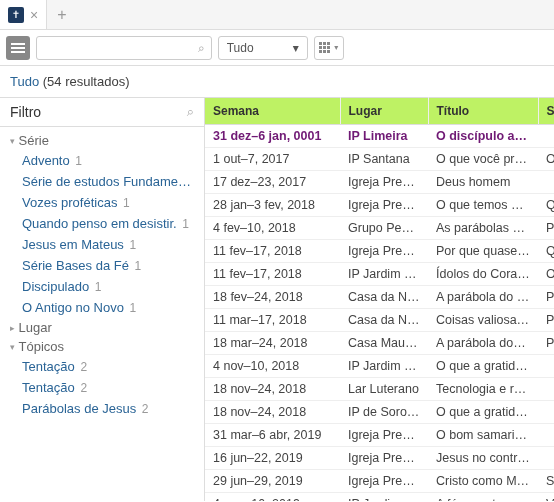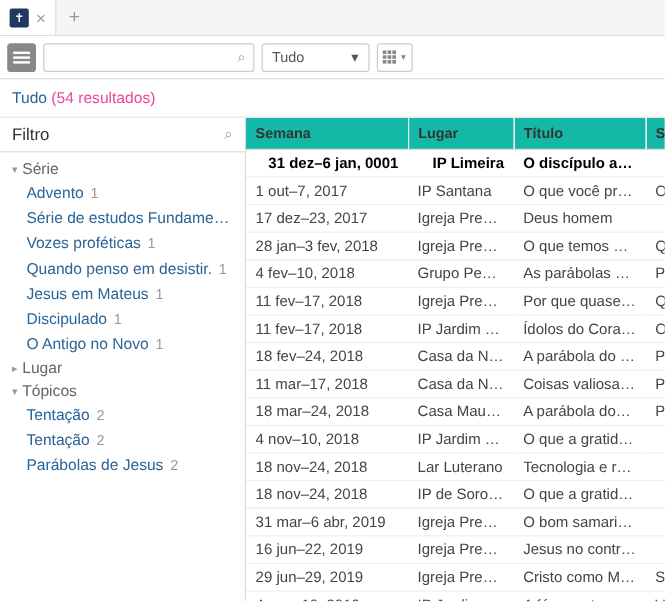--- a/index.html
+++ b/index.html
@@ -23,7 +23,7 @@
 .view-chevron { font-size: 8px; color: #888; margin-left: 3px; }
 .results-bar { padding: 8px 10px; font-size: 13px; }
 .results-bar .tudo { color: #2a6496; }
-.results-bar .count { color: #ec4899; }
+.results-bar .count { color: #404040; }
 .main { display: flex; height: calc(100% - 30px - 36px - 32px); }
 .sidebar { width: 205px; border-right: 1px solid #ddd; overflow: hidden; }
 .filter-header { display: flex; align-items: center; justify-content: space-between; padding: 6px 10px; border-bottom: 1px solid #ddd; border-top: 1px solid #ddd; }

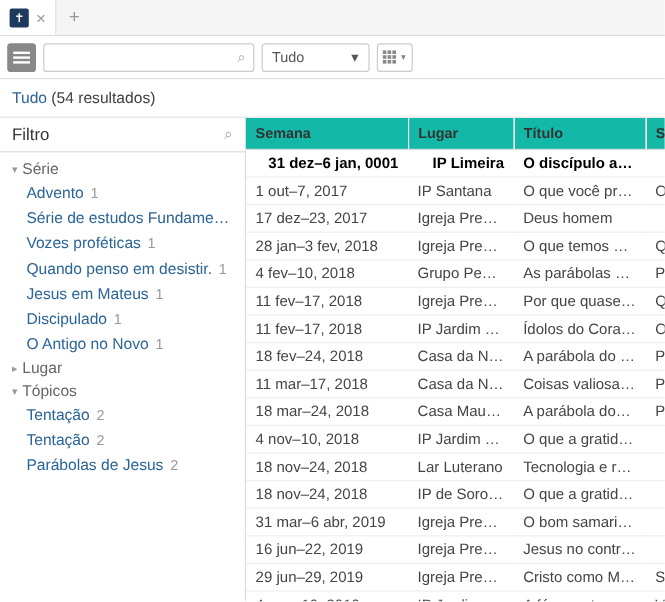--- a/index.html
+++ b/index.html
@@ -36,7 +36,7 @@
 .filter-item .cnt { color: #999; font-size: 12px; margin-left: 2px; }
 .table-wrap { flex: 1; overflow: hidden; }
 table { width: 100%; border-collapse: collapse; table-layout: fixed; }
-th { text-align: left; font-size: 12px; font-weight: bold; color: #333; padding: 6px 8px; border-bottom: 1px solid #ddd; border-top: 1px solid #ddd; border-right: 1px solid #eee; background: #14b8a6; white-space: nowrap; overflow: hidden; text-overflow: ellipsis; }
+th { text-align: left; font-size: 12px; font-weight: bold; color: #333; padding: 6px 8px; border-bottom: 1px solid #ddd; border-top: 1px solid #ddd; border-right: 1px solid #eee; background: #bef264; white-space: nowrap; overflow: hidden; text-overflow: ellipsis; }
 td { font-size: 12.5px; color: #444; padding: 4px 8px; border-bottom: 1px solid #eee; white-space: nowrap; overflow: hidden; text-overflow: ellipsis; }
 tbody tr:first-child td { font-weight: bold; color: #000000; text-align: right; }
 .col-semana { width: 135px; }

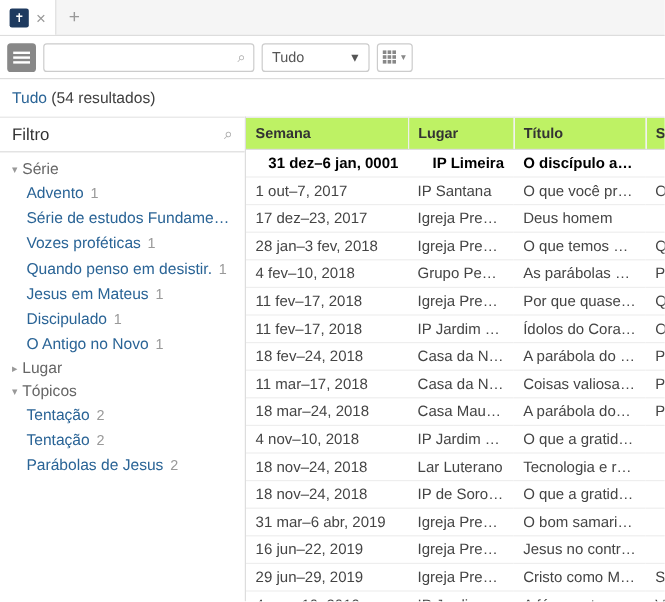--- a/index.html
+++ b/index.html
@@ -38,7 +38,7 @@
 table { width: 100%; border-collapse: collapse; table-layout: fixed; }
 th { text-align: left; font-size: 12px; font-weight: bold; color: #333; padding: 6px 8px; border-bottom: 1px solid #ddd; border-top: 1px solid #ddd; border-right: 1px solid #eee; background: #bef264; white-space: nowrap; overflow: hidden; text-overflow: ellipsis; }
 td { font-size: 12.5px; color: #444; padding: 4px 8px; border-bottom: 1px solid #eee; white-space: nowrap; overflow: hidden; text-overflow: ellipsis; }
-tbody tr:first-child td { font-weight: bold; color: #000000; text-align: right; }
+tbody tr:first-child td { font-weight: bold; color: #701a75; }
 .col-semana { width: 135px; }
 .col-lugar { width: 88px; }
 .col-titulo { width: 110px; }

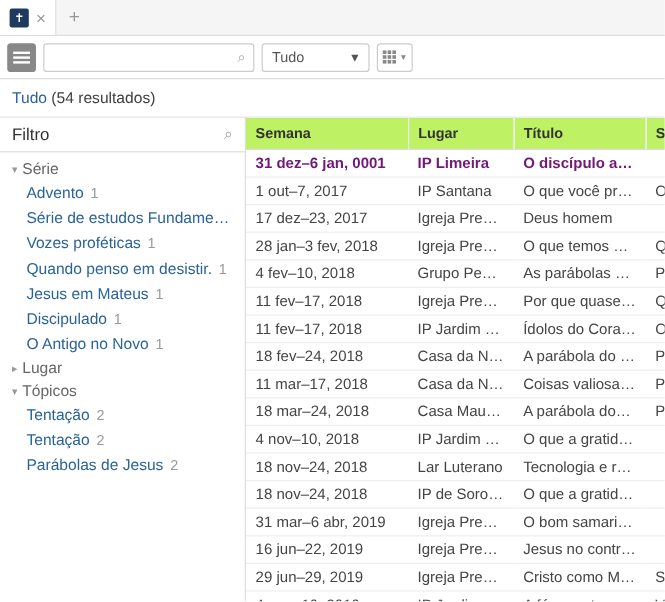--- a/index.html
+++ b/index.html
@@ -94,6 +94,7 @@
         <div class="filter-item"><span>Vozes proféticas</span> <span class="cnt">1</span></div>
         <div class="filter-item"><span>Quando penso em desistir.</span> <span class="cnt">1</span></div>
         <div class="filter-item"><span>Jesus em Mateus</span> <span class="cnt">1</span></div>
+        <div class="filter-item"><span>Série Bases da Fé</span> <span class="cnt">1</span></div>
         <div class="filter-item"><span>Discipulado</span> <span class="cnt">1</span></div>
         <div class="filter-item"><span>O Antigo no Novo</span> <span class="cnt">1</span></div>
         <div class="filter-group">

